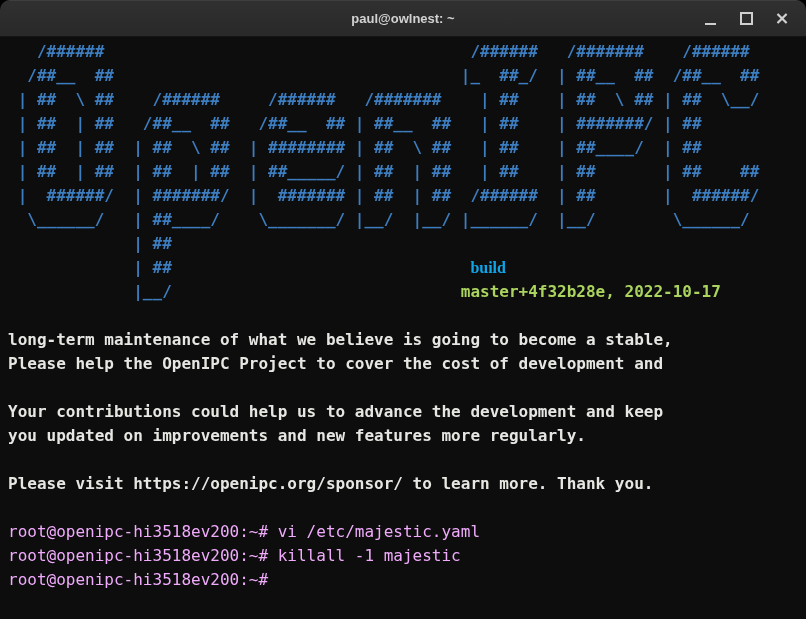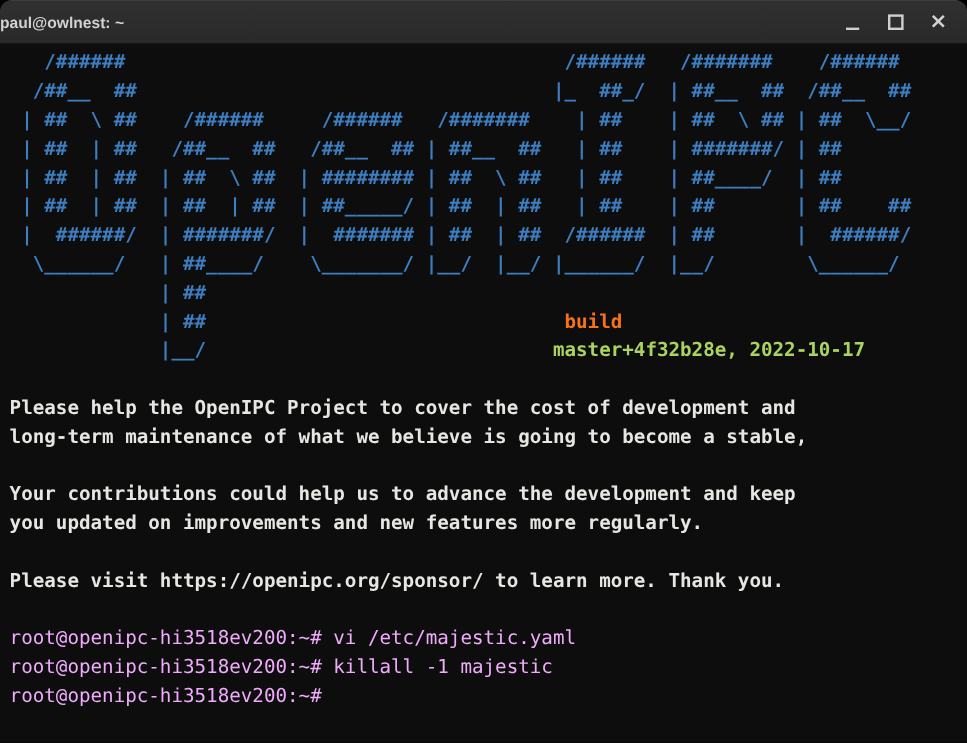--- a/index.html
+++ b/index.html
@@ -6,7 +6,7 @@
   body{width:806px;height:619px;overflow:hidden;}
   .window{width:806px;height:619px;background:#0d0d0d;border-radius:10px 10px 0 0;overflow:hidden;}
   .titlebar{height:37px;background:linear-gradient(#303030,#292929);border-bottom:1px solid #141414;
-            position:relative;display:flex;align-items:center;box-sizing:border-box;
+            position:relative;display:flex;align-items:center;justify-content:center;box-sizing:border-box;
             border-top:1px solid #3e3e3e;}
   .title{font-family:"Liberation Sans",sans-serif;font-size:13px;font-weight:bold;color:#d2d2d2;}
   .controls{position:absolute;right:6px;top:0;height:100%;display:flex;align-items:center;}

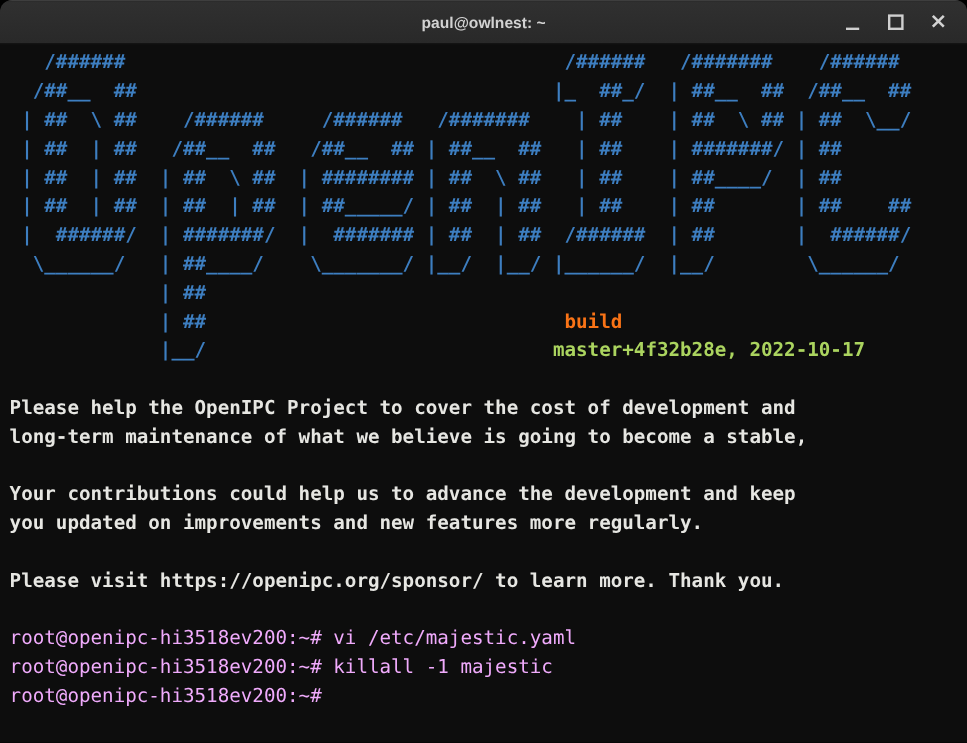--- a/index.html
+++ b/index.html
@@ -17,7 +17,7 @@
   .term{padding:3px 0 0 8px;font-family:"DejaVu Sans Mono",monospace;font-size:16px;line-height:24px;}
   .row{height:24px;white-space:pre;}
   .c-art{color:#3d7ec0;font-weight:bold;}
-  .c-build{color:#f97316;font-weight:bold;}
+  .c-build{color:#0ea5e9;font-weight:bold;font-family:Liberation Serif, serif;}
   .c-green{color:#abd45f;font-weight:bold;}
   .c-white{color:#e6e6e2;font-weight:bold;}
   .c-gray{color:#f0abfc;}

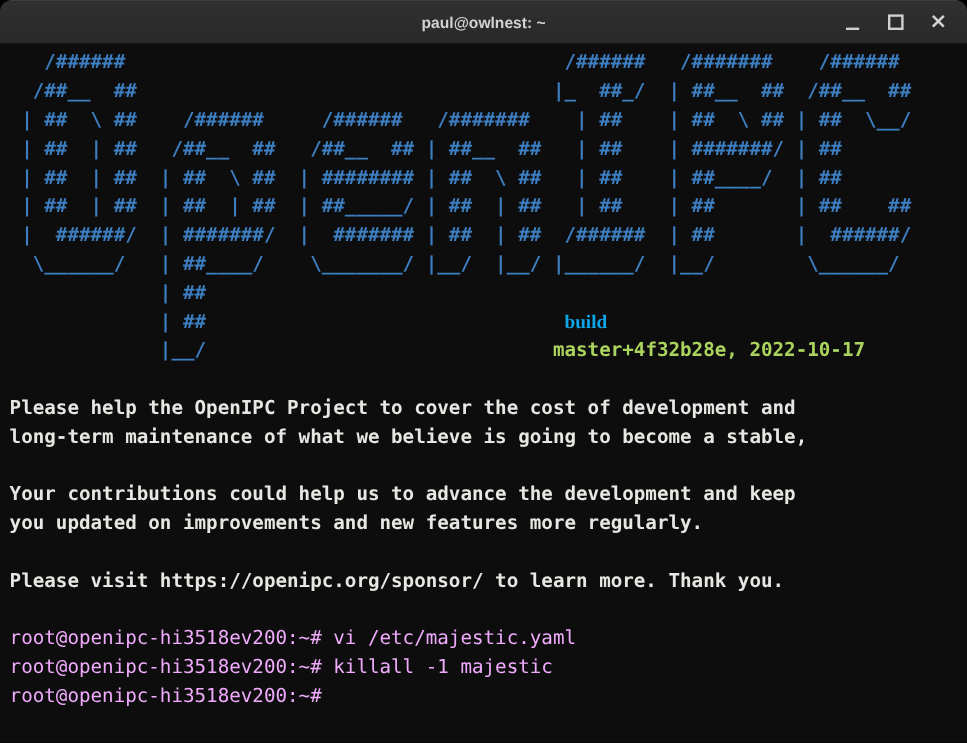--- a/index.html
+++ b/index.html
@@ -53,8 +53,8 @@
       <div class="row"><span class="c-art">             | ##                               </span><span class="c-build">build</span></div>
       <div class="row"><span class="c-art">             |__/                              </span><span class="c-green">master+4f32b28e, 2022-10-17</span></div>
       <div class="row"></div>
+      <div class="row"><span class="c-white">long-term maintenance of what we believe is going to become a stable,</span></div>
       <div class="row"><span class="c-white">Please help the OpenIPC Project to cover the cost of development and</span></div>
-      <div class="row"><span class="c-white">long-term maintenance of what we believe is going to become a stable,</span></div>
       <div class="row"></div>
       <div class="row"><span class="c-white">Your contributions could help us to advance the development and keep</span></div>
       <div class="row"><span class="c-white">you updated on improvements and new features more regularly.</span></div>

